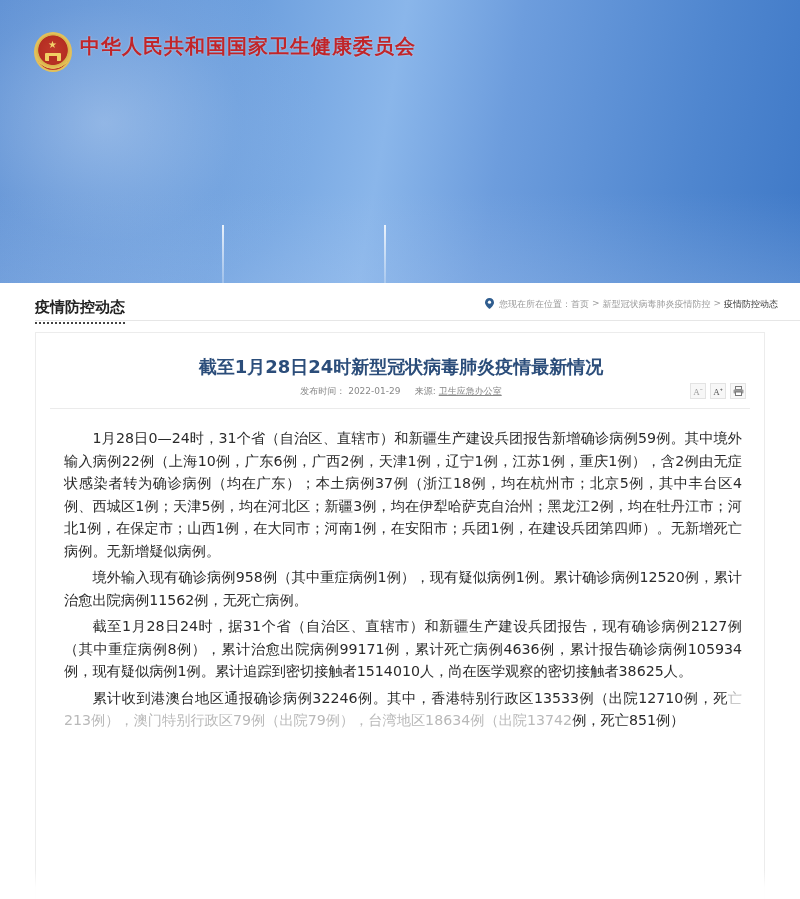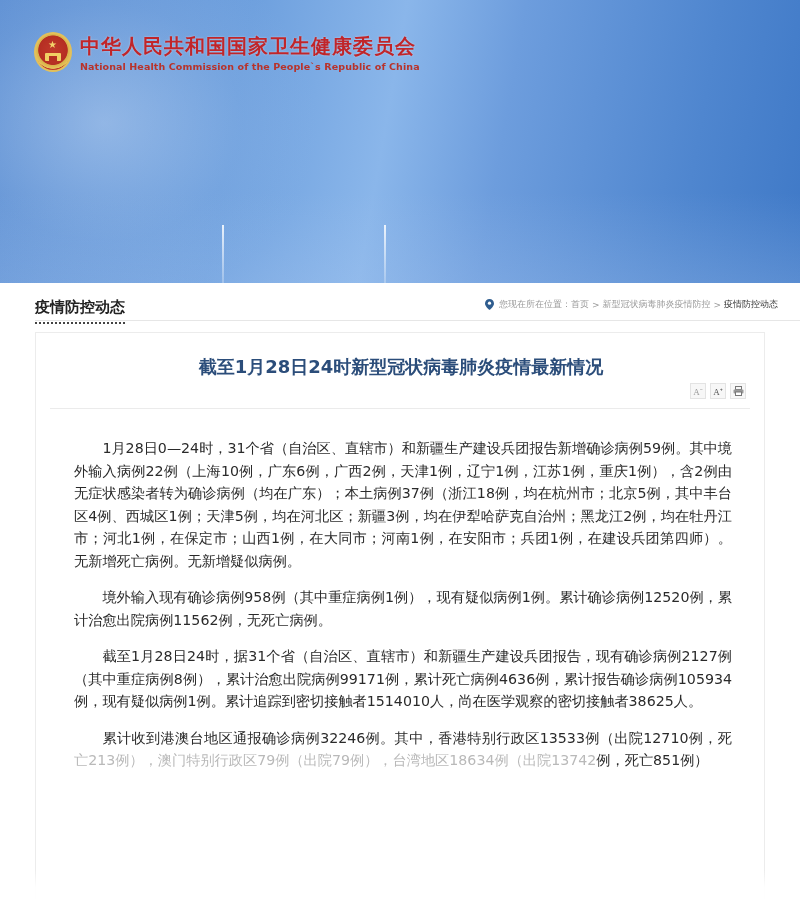--- a/index.html
+++ b/index.html
@@ -111,7 +111,6 @@
     <span class="gate"></span>
   </div>
   <div class="org-cn">中华人民共和国国家卫生健康委员会</div>
-  <div class="org-en">National Health Commission of the People`s Republic of China</div>
 </div>
 
 <div class="section-title">疫情防控动态</div>

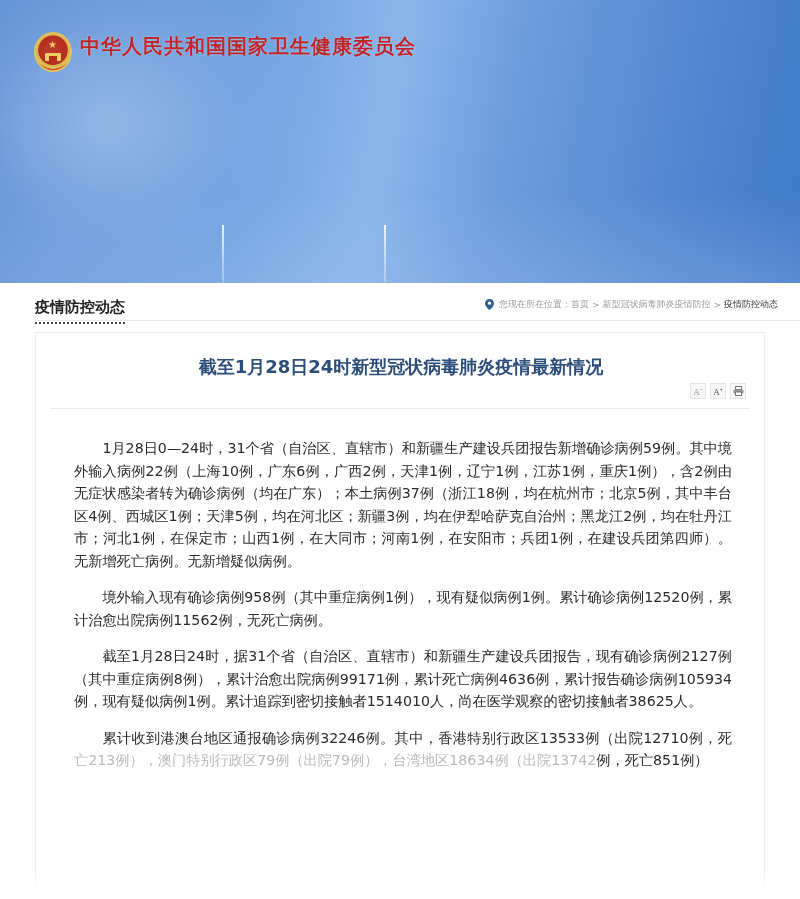--- a/index.html
+++ b/index.html
@@ -52,7 +52,7 @@
   .section-rule { position: absolute; left: 35px; top: 320px; width: 765px; height: 1px; background: #e6e6e6; }
   .breadcrumb {
     position: absolute; left: 485px; top: 298px; font-size: 9px; color: #9a9a9a; white-space: nowrap;
-    display: flex; align-items: center;
+    display: flex; align-items: flex-start;
   }
   .breadcrumb .pin { width: 9px; height: 11px; margin-right: 5px; }
   .breadcrumb .sep { margin: 0 3px; }

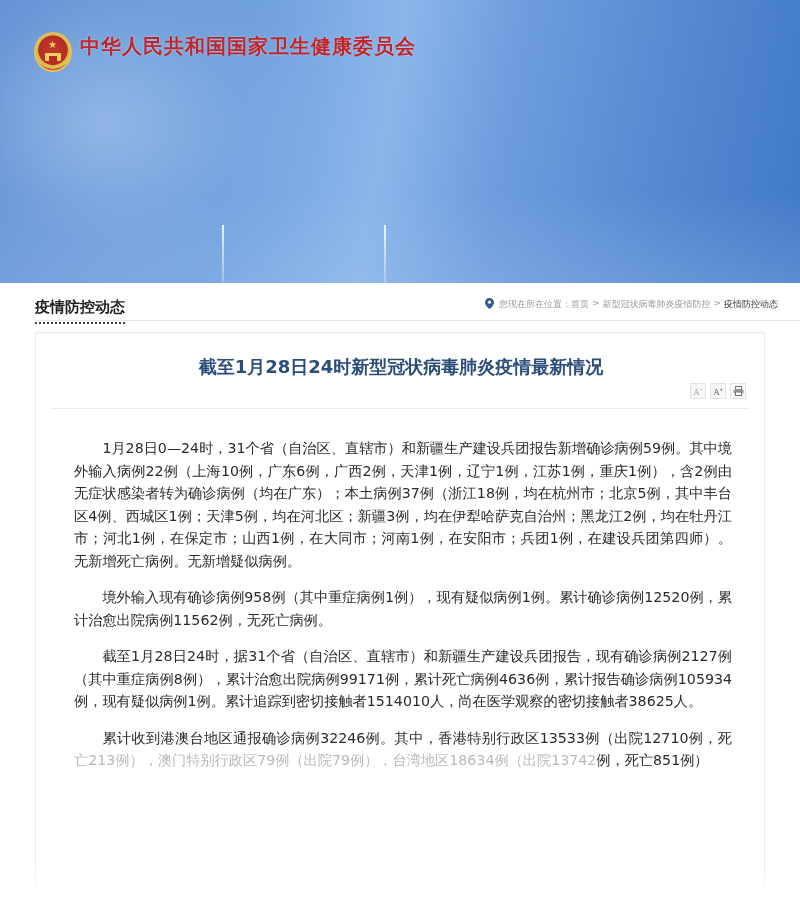--- a/index.html
+++ b/index.html
@@ -131,6 +131,13 @@
 
 <div class="article">
   <h1 class="article-title">截至1月28日24时新型冠状病毒肺炎疫情最新情况</h1>
+  <div class="meta">
+    <span>发布时间：</span>
+    <span>2022-01-29</span>
+    &nbsp;&nbsp;&nbsp;
+    <span>来源:</span>
+    <span class="src">卫生应急办公室</span>
+  </div>
   <div class="tools">
     <div class="tool-btn">A⁻</div>
     <div class="tool-btn dark">A⁺</div>

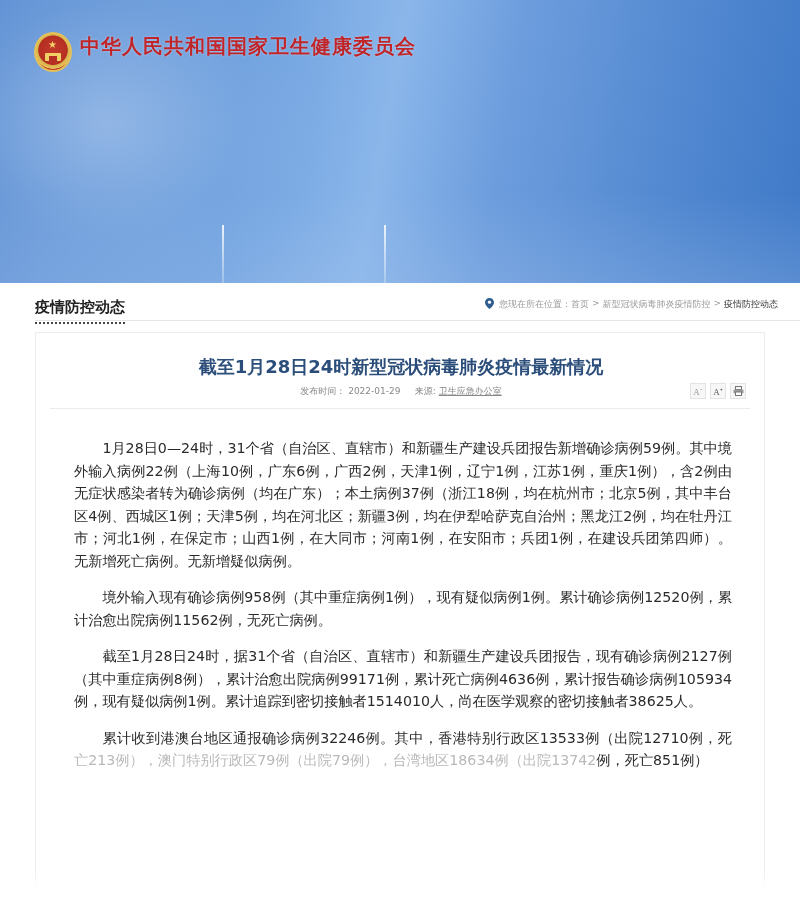--- a/index.html
+++ b/index.html
@@ -86,7 +86,7 @@
     position: absolute; left: 24px; top: 90px; width: 686px;
     font-size: 14.2px; line-height: 22.5px; color: #2a2a2a; text-align: justify;
   }
-  .body-text p { text-indent: 2em; margin: 14px; }
+  .body-text p { text-indent: 2em; margin: 4px; }
   .fade-part { color: #b9b9b9; }
 
   .watermark {

